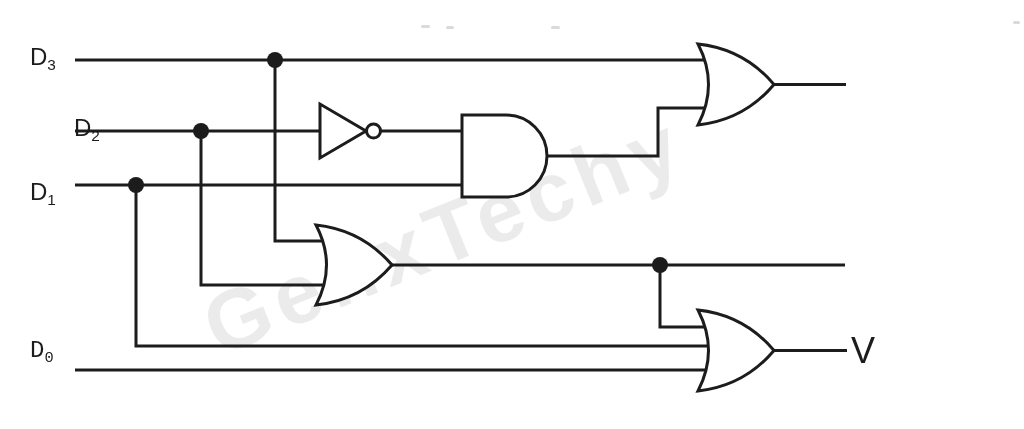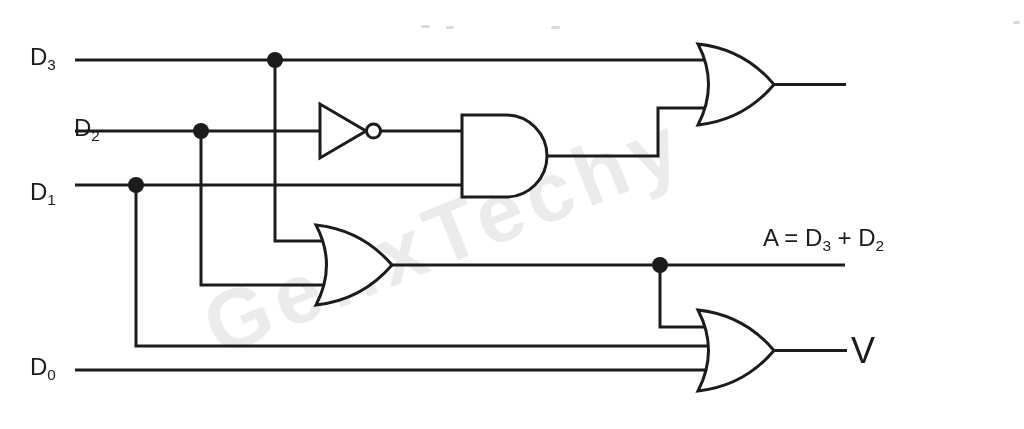--- a/index.html
+++ b/index.html
@@ -97,7 +97,6 @@
   <div class="lbl" style="left:30px;top:180px;"><span>D</span><span class="sub">1</span></div>
   <div class="lbl" style="left:30px;top:355px;"><span>D</span><span class="sub">0</span></div>
 
-  <div class="lbl" style="left:763px;top:226px;"><span>A = D</span><span class="sub">3</span><span> + D</span><span class="sub">2</span></div>
   <div class="lbl lbl-v" style="left:851px;top:333px;"><span>V</span></div>
 
 </div>

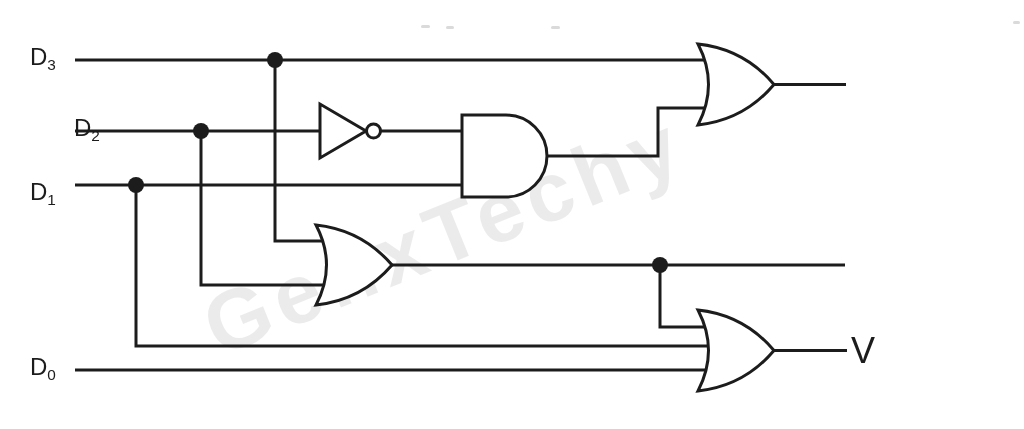--- a/index.html
+++ b/index.html
@@ -95,7 +95,7 @@
   <div class="lbl" style="left:30px;top:45px;"><span>D</span><span class="sub">3</span></div>
   <div class="lbl" style="left:30px;top:116px;margin-left:44px;"><span>D</span><span class="sub">2</span></div>
   <div class="lbl" style="left:30px;top:180px;"><span>D</span><span class="sub">1</span></div>
-  <div class="lbl" style="left:30px;top:355px;"><span>D</span><span class="sub">0</span></div>
+  <div class="lbl" style="left:30px;top:339px;font-family:Liberation Mono, monospace;"><span>D</span><span class="sub">0</span></div>
 
   <div class="lbl lbl-v" style="left:851px;top:333px;"><span>V</span></div>
 

